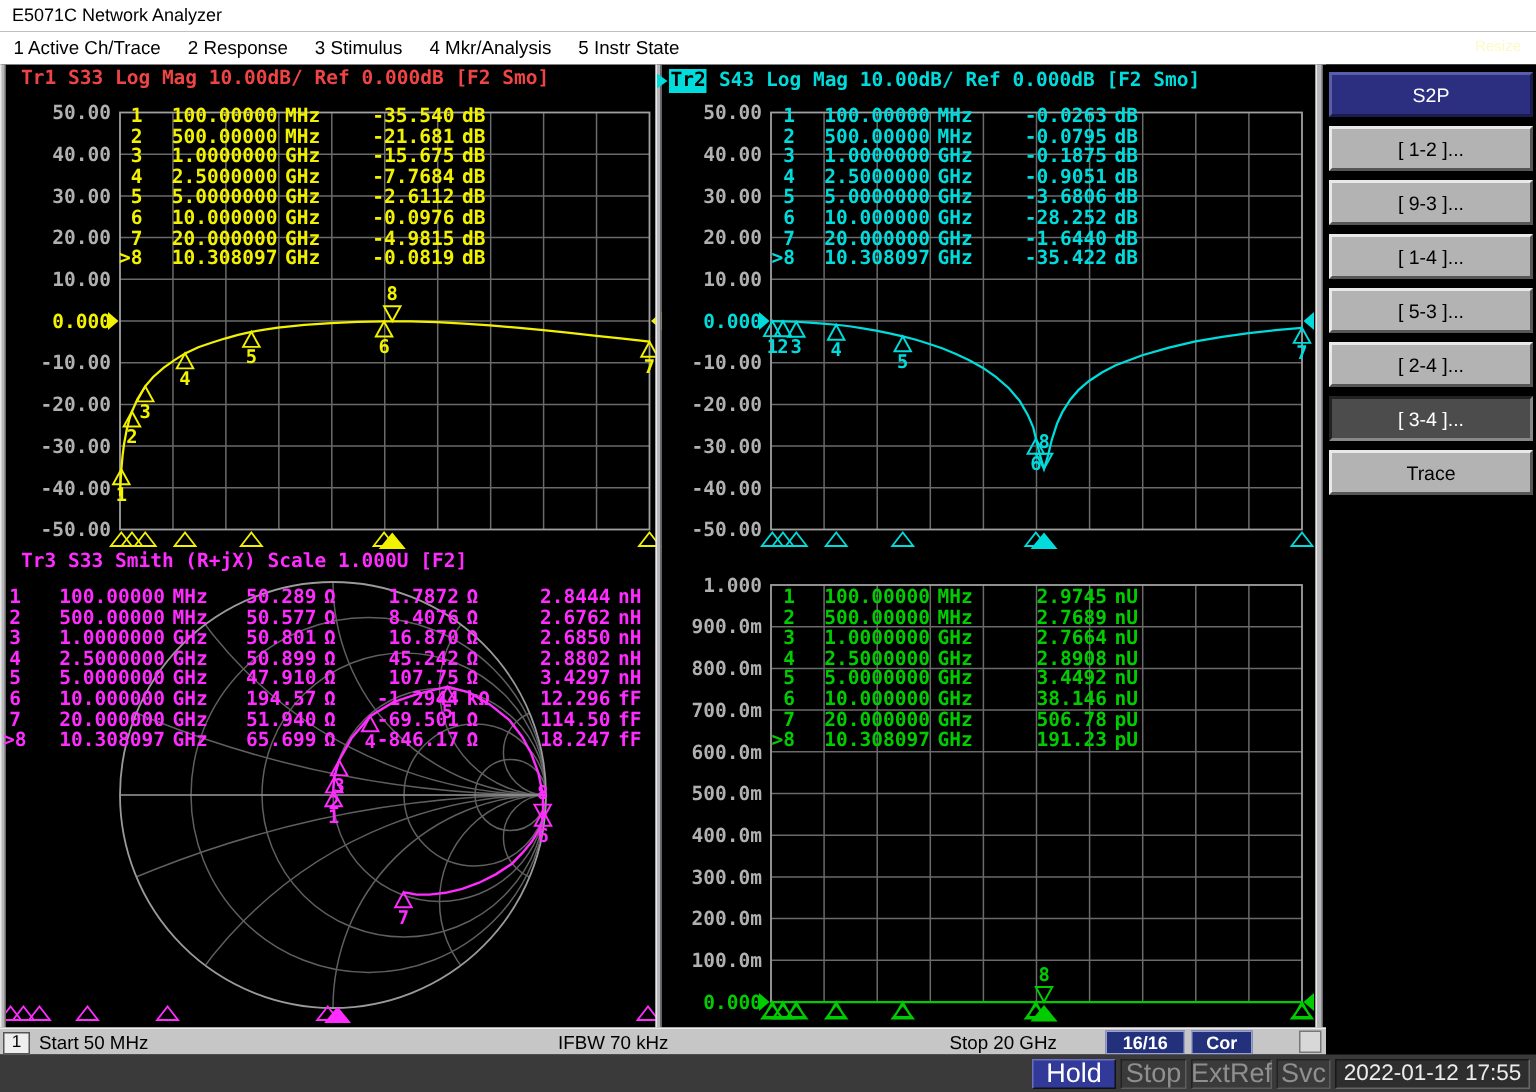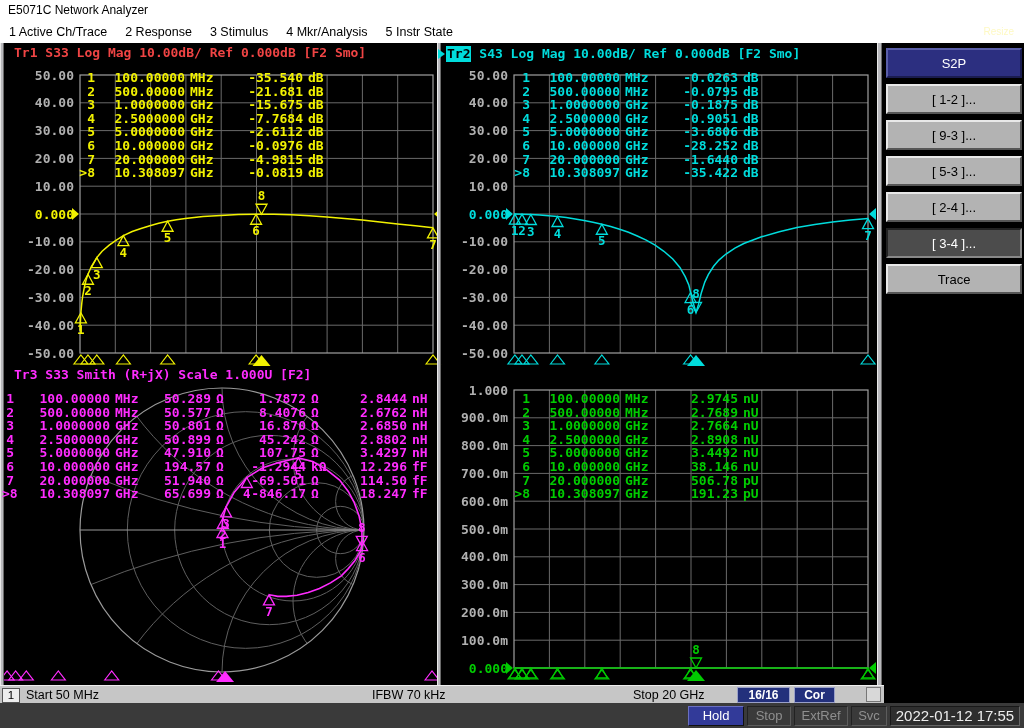--- a/index.html
+++ b/index.html
@@ -355,6 +355,7 @@
     <div class="sbtn blue">S2P</div>
     <div class="sbtn">[ 1-2 ]...</div>
     <div class="sbtn">[ 9-3 ]...</div>
+    <div class="sbtn">[ 1-4 ]...</div>
     <div class="sbtn">[ 5-3 ]...</div>
     <div class="sbtn">[ 2-4 ]...</div>
     <div class="sbtn selected">[ 3-4 ]...</div>

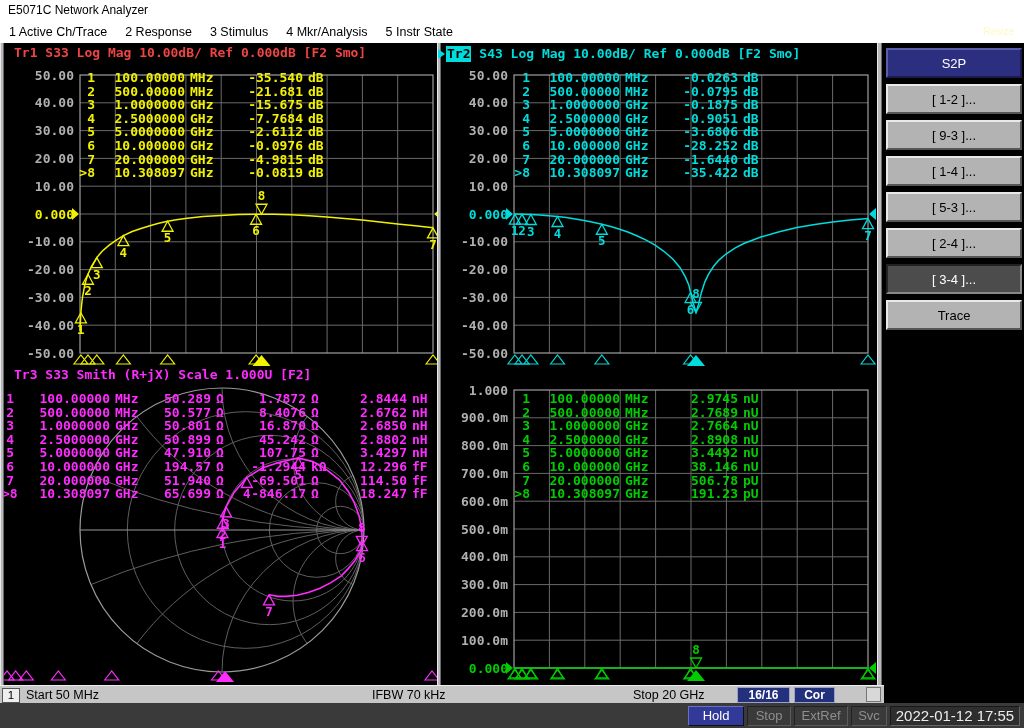--- a/index.html
+++ b/index.html
@@ -50,7 +50,7 @@
   
   #instbar{position:absolute;left:0;top:703px;width:1024px;height:25px;background:#3a3a3a;
     display:flex;justify-content:flex-end;align-items:center;gap:3px;padding-right:4px;box-sizing:border-box;}
-  .ibox{height:20px;display:flex;align-items:center;justify-content:center;font-size:13px;
+  .ibox{height:20px;display:flex;align-items:center;justify-content:center;font-size:18px;
     box-sizing:border-box;}
   .ib-hold{width:56px;background:#323a99;color:#fff;border:1px solid #6a6fc0;border-bottom-color:#111;border-right-color:#111;}
   .ib-dim{background:#3a3a3a;color:#8f8f8f;border:1px solid #5c5c5c;border-top-color:#222;border-left-color:#222;}

